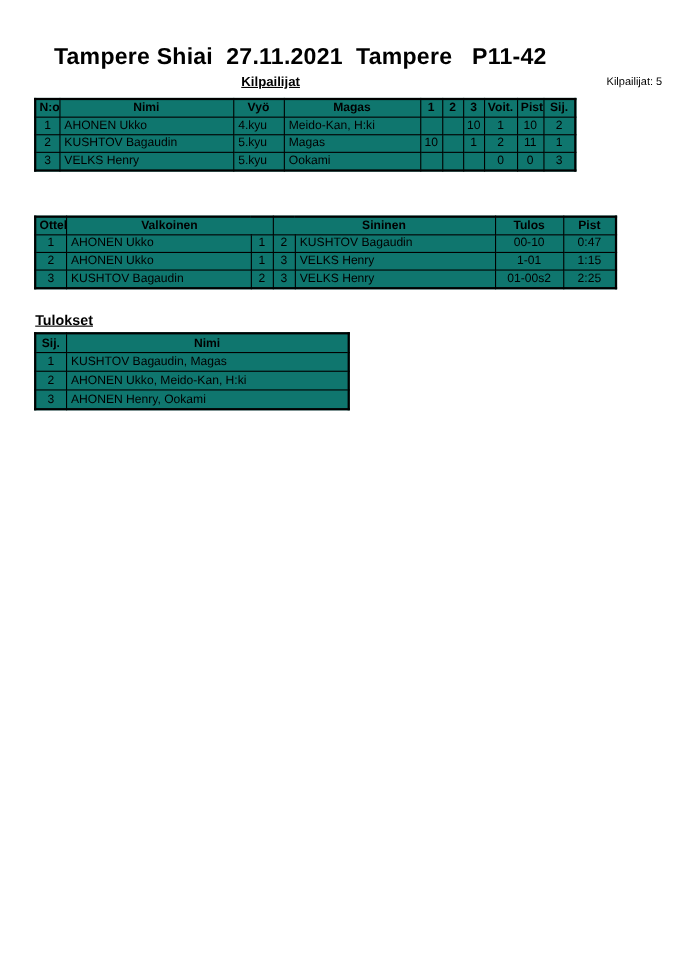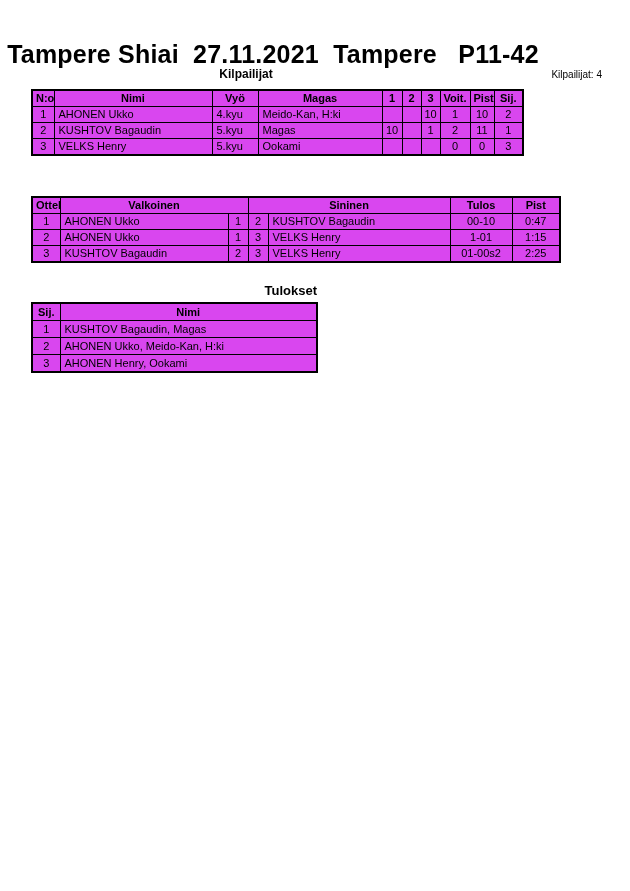--- a/index.html
+++ b/index.html
@@ -9,7 +9,7 @@
 
   .page-title {
     position:absolute; top:40px; left:0; width:546px;
-    text-align:center; font-weight:bold; font-size:25px;
+    text-align:center; font-weight:bold; font-size:21px;
     white-space:pre; letter-spacing:0.2px;
   }
   .sec-h { position:absolute; font-weight:bold; font-size:12px; }

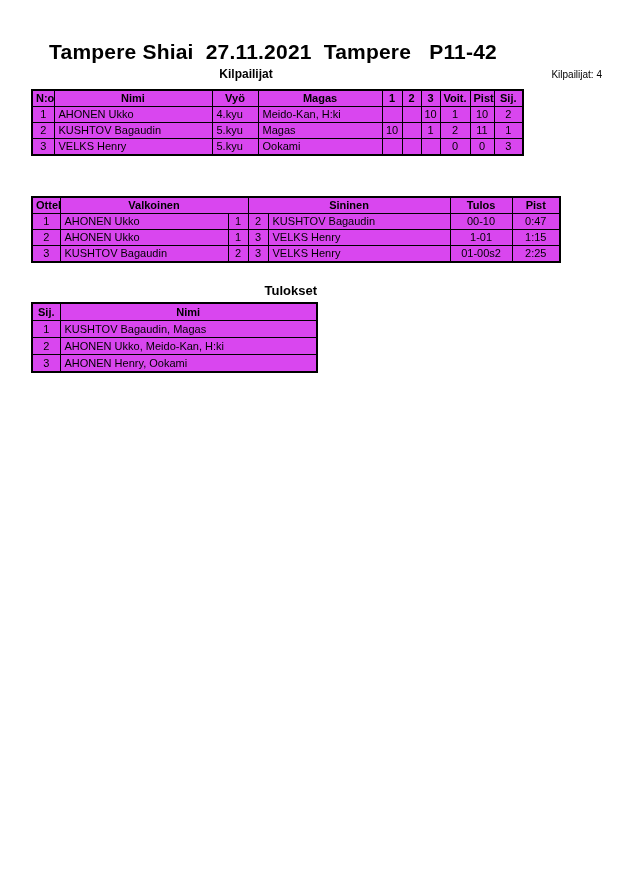--- a/index.html
+++ b/index.html
@@ -12,7 +12,7 @@
     text-align:center; font-weight:bold; font-size:21px;
     white-space:pre; letter-spacing:0.2px;
   }
-  .sec-h { position:absolute; font-weight:bold; font-size:12px; }
+  .sec-h { position:absolute; font-weight:bold; font-size:12px;text-decoration:underline; }
   .h-competitors { top:67px; left:0; width:492px; text-align:center; }
   .count-label { position:absolute; top:69px; right:28px; font-size:10px; font-weight:normal; }
   .h-matches { top:176px; left:32px; width:529px; text-align:center; }

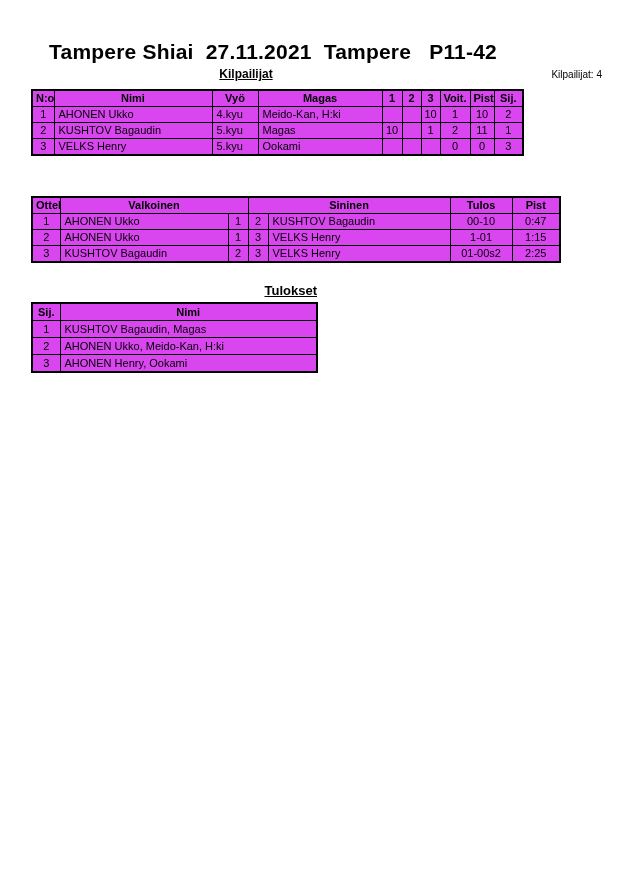--- a/index.html
+++ b/index.html
@@ -42,7 +42,7 @@
   <div class="page-title">Tampere Shiai  27.11.2021  Tampere   P11-42</div>
 
   <div class="sec-h h-competitors">Kilpailijat</div>
-  <div class="count-label">Kilpailijat: 4</div>
+  <div class="count-label">Kilpailijat: 5</div>
 
   <table class="t-competitors">
     <colgroup>

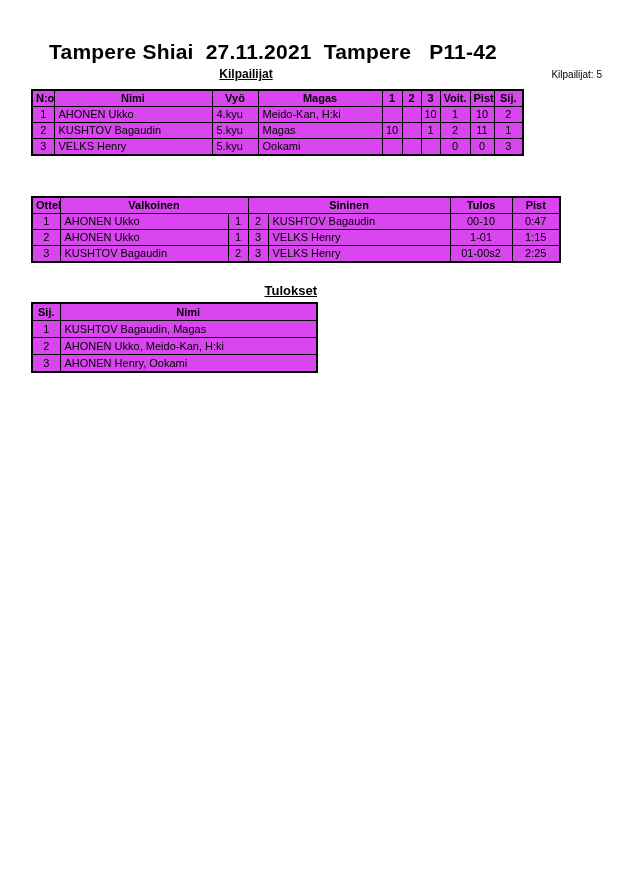--- a/index.html
+++ b/index.html
@@ -20,7 +20,7 @@
 
   table {
     position:absolute; border-collapse:collapse; table-layout:fixed;
-    background:#d946ef; border:2px solid #000;
+    background:#0f766e; border:2px solid #000;
   }
   th, td {
     border:1px solid #000; font-size:11px; height:15px; line-height:15px;

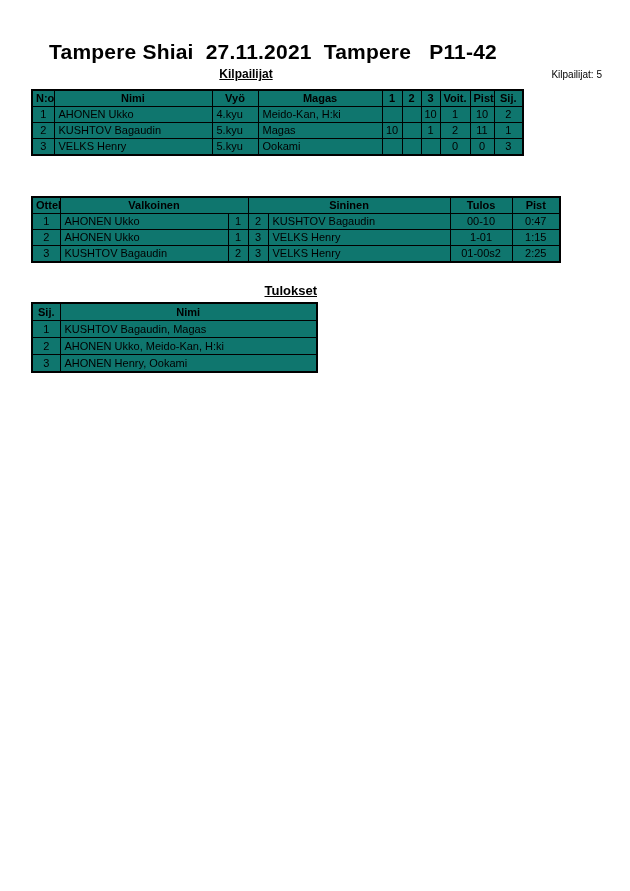--- a/index.html
+++ b/index.html
@@ -16,7 +16,7 @@
   .h-competitors { top:67px; left:0; width:492px; text-align:center; }
   .count-label { position:absolute; top:69px; right:28px; font-size:10px; font-weight:normal; }
   .h-matches { top:176px; left:32px; width:529px; text-align:center; }
-  .h-results { top:283px; left:32px; width:285px; text-align:right; font-size:13px; }
+  .h-results { top:283px; left:32px; width:285px; text-align:left; font-size:13px; }
 
   table {
     position:absolute; border-collapse:collapse; table-layout:fixed;

